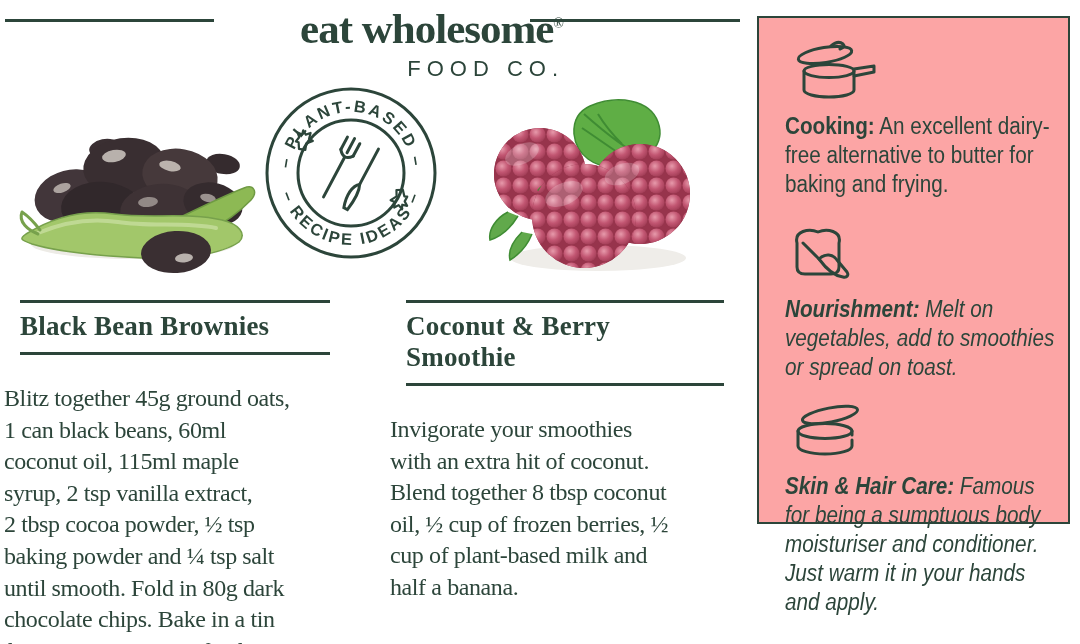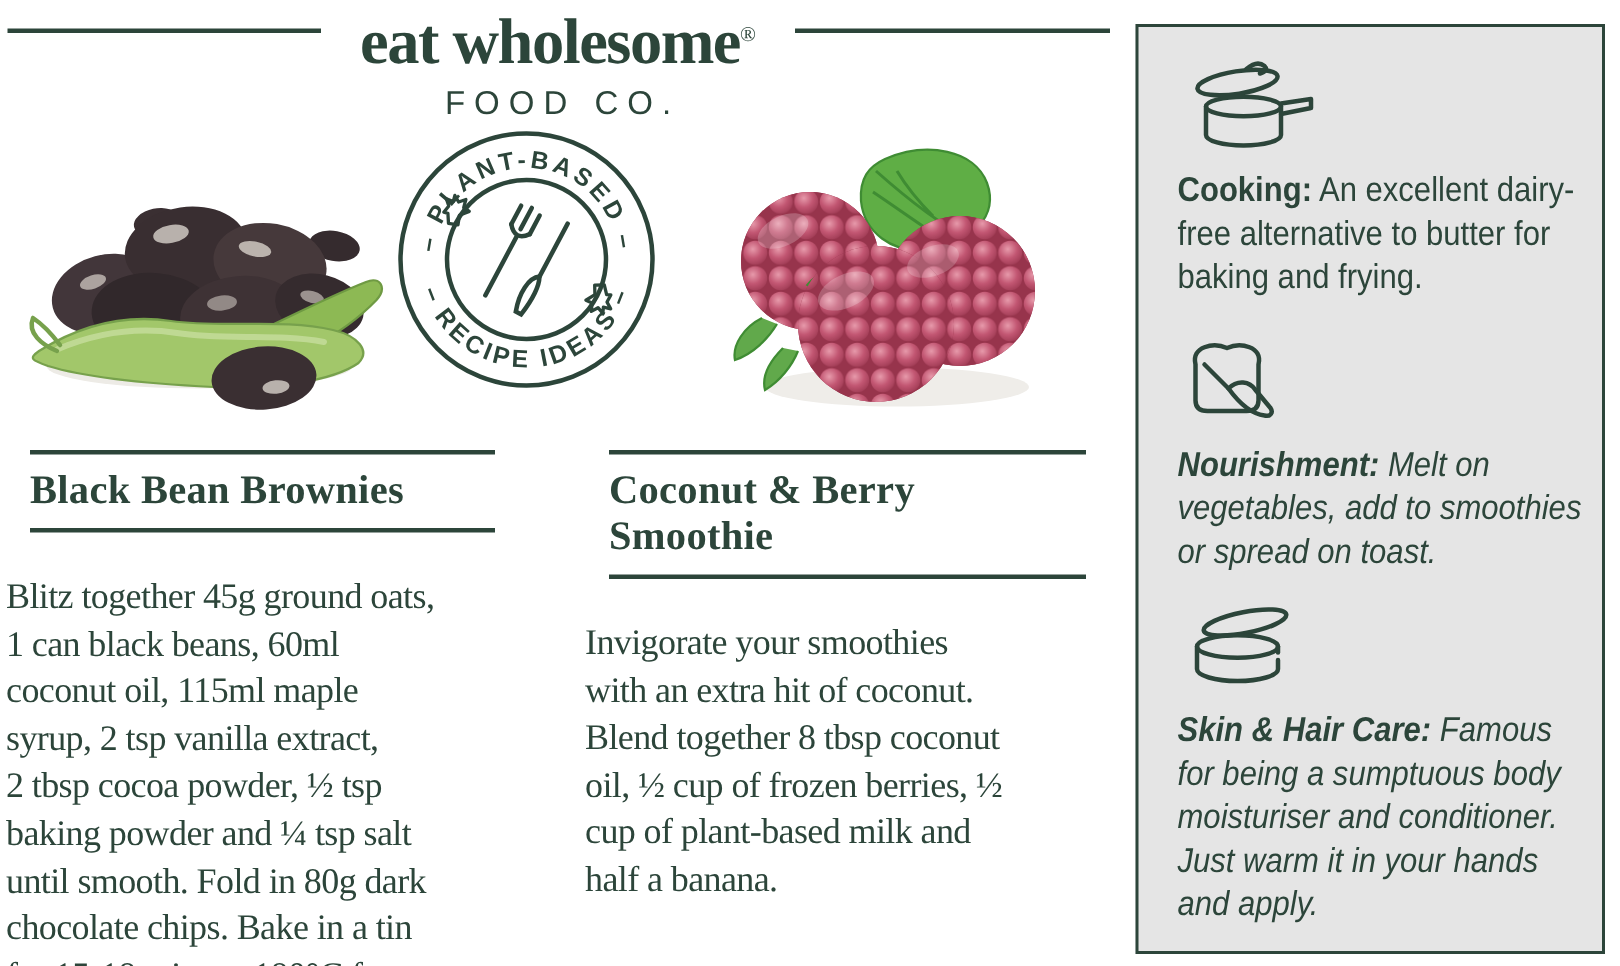--- a/index.html
+++ b/index.html
@@ -10,7 +10,7 @@
   .rule{position:absolute;height:3px;background:#2c453a;top:19px;}
   .rule-left{left:5px;width:209px;}
   .rule-right{left:530px;width:210px;}
-  .brand{position:absolute;left:180px;top:0;width:384px;text-align:center;}
+  .brand{position:absolute;left:180px;top:0;width:384px;text-align:right;}
   .brand-name{font-size:43px;font-weight:bold;line-height:48px;letter-spacing:-1px;}
   .brand-name sup{font-size:14px;font-weight:normal;vertical-align:super;letter-spacing:0;}
   .brand-sub{font-family:"Liberation Sans",sans-serif;font-size:22px;letter-spacing:6px;

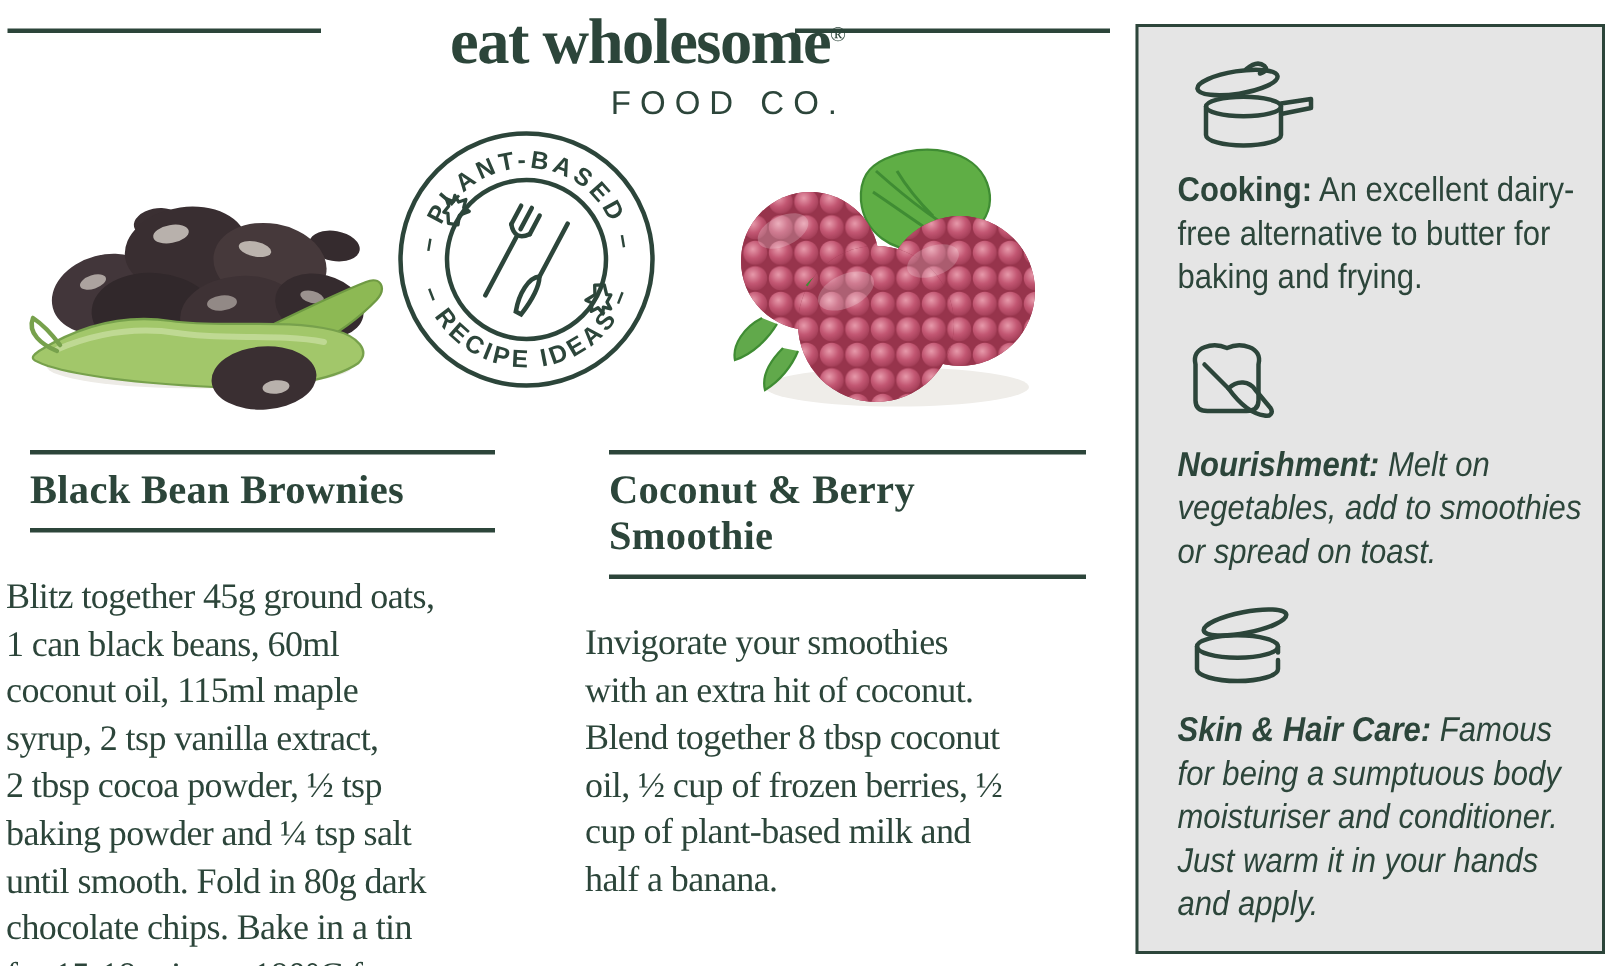--- a/index.html
+++ b/index.html
@@ -28,8 +28,8 @@
     white-space:pre-line;
   }
   .panel{
-    position:absolute;left:757px;top:16px;width:313px;height:620px;
-    box-sizing:border-box;border:2px solid #2c453a;background:#e5e5e5;
+    position:absolute;left:757px;top:16px;width:313px;height:508px;
+    box-sizing:border-box;border:2px solid #2c453a;background:#fca5a5;
     padding:22px 0 0 26px;font-family:"Liberation Sans",sans-serif;
   }
   .panel-section{margin:0;}

